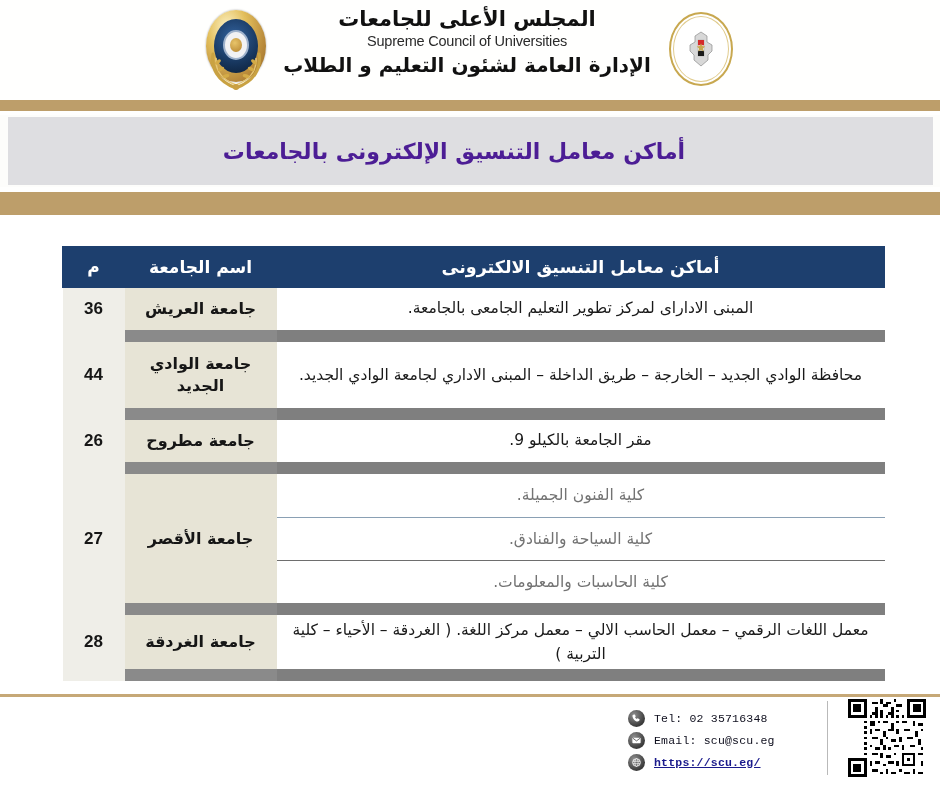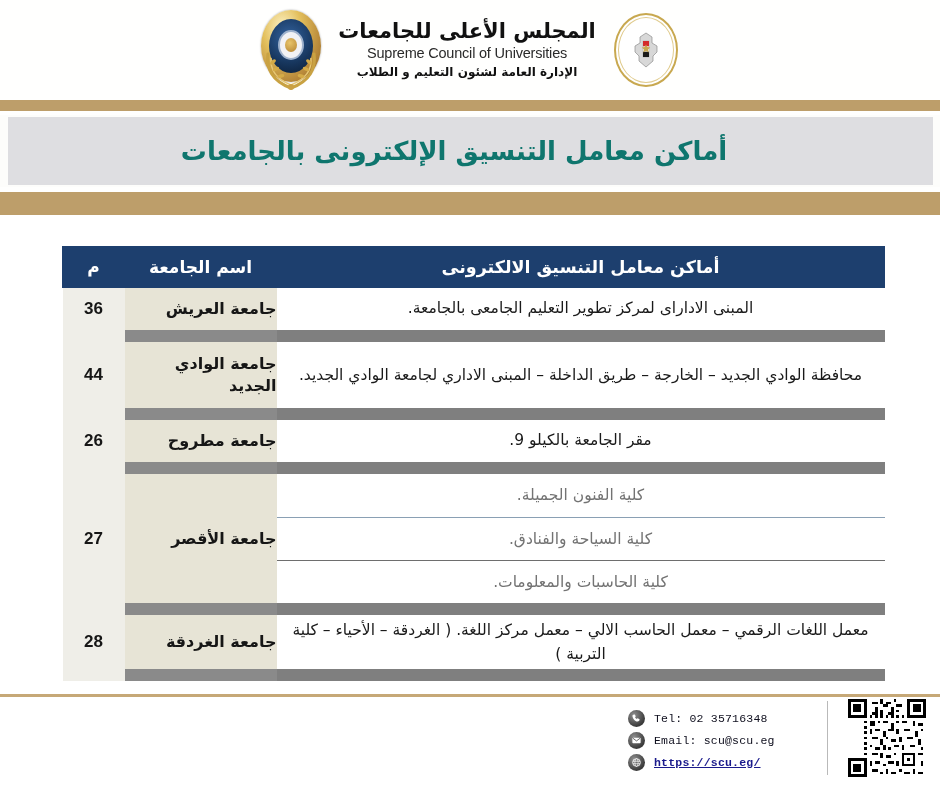--- a/index.html
+++ b/index.html
@@ -17,7 +17,7 @@
     background:#fffffe;
     display:flex; align-items:center; justify-content:center; gap:10px;
   }
-  .hdr-inner { display:flex; align-items:center; justify-content:center; gap:14px; }
+  .hdr-inner { display:flex; justify-content:center; gap:14px; }
 
   
   .emblem {

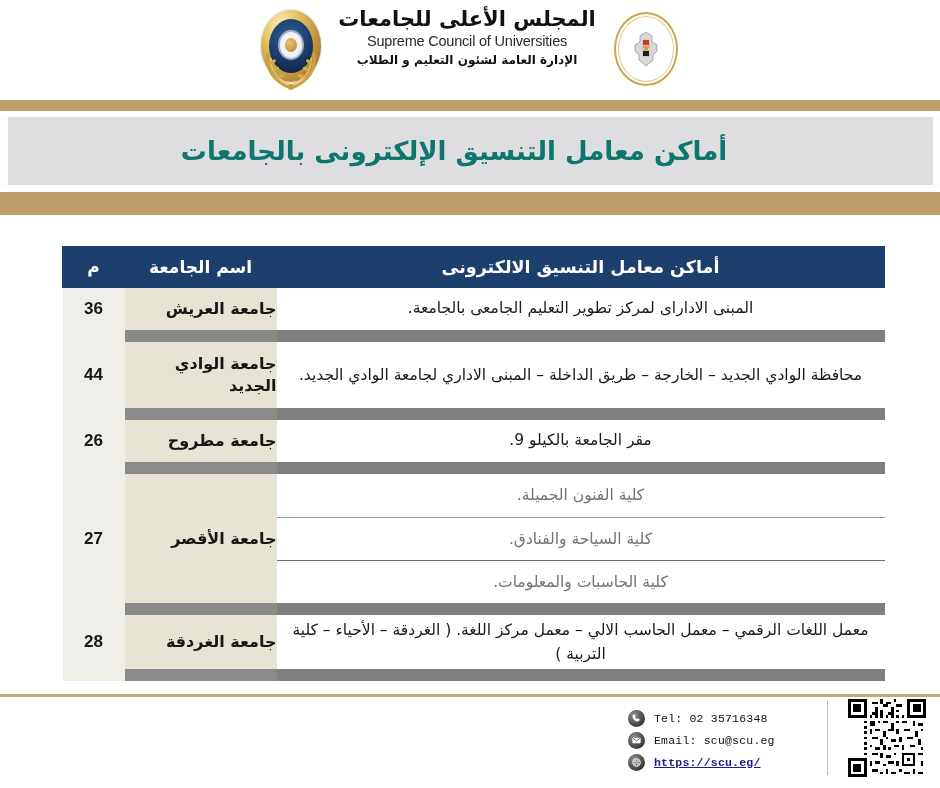--- a/index.html
+++ b/index.html
@@ -49,7 +49,7 @@
   }
   .hdr-ar2 {
     font-family:"DejaVu Sans", sans-serif;
-    font-size:12px; font-weight:bold; color:#111111; margin-top:5px;
+    font-size:20px; font-weight:bold; color:#111111; margin-top:5px;
   }
 
   

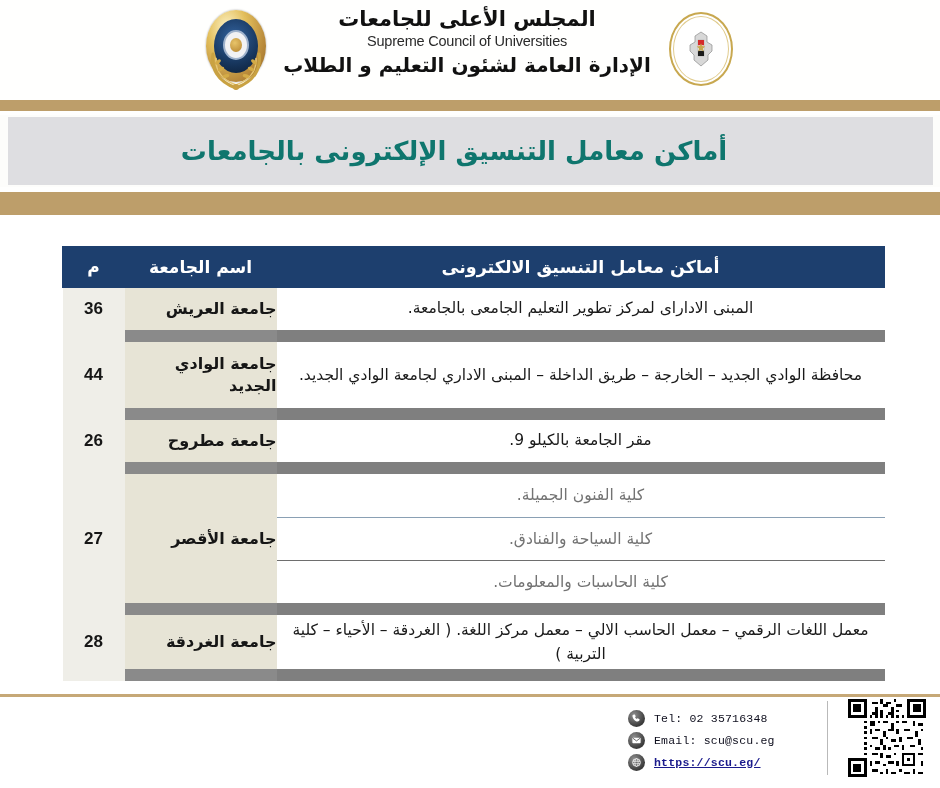--- a/index.html
+++ b/index.html
@@ -91,7 +91,7 @@
   }
   .title-text {
     font-family:"DejaVu Sans", sans-serif;
-    font-size:26px; font-weight:bold; color:#0f766e;
+    font-size:22px; font-weight:bold; color:#4c1d95;
     transform:translateX(-16px);
   }
   .band-gold-bottom {

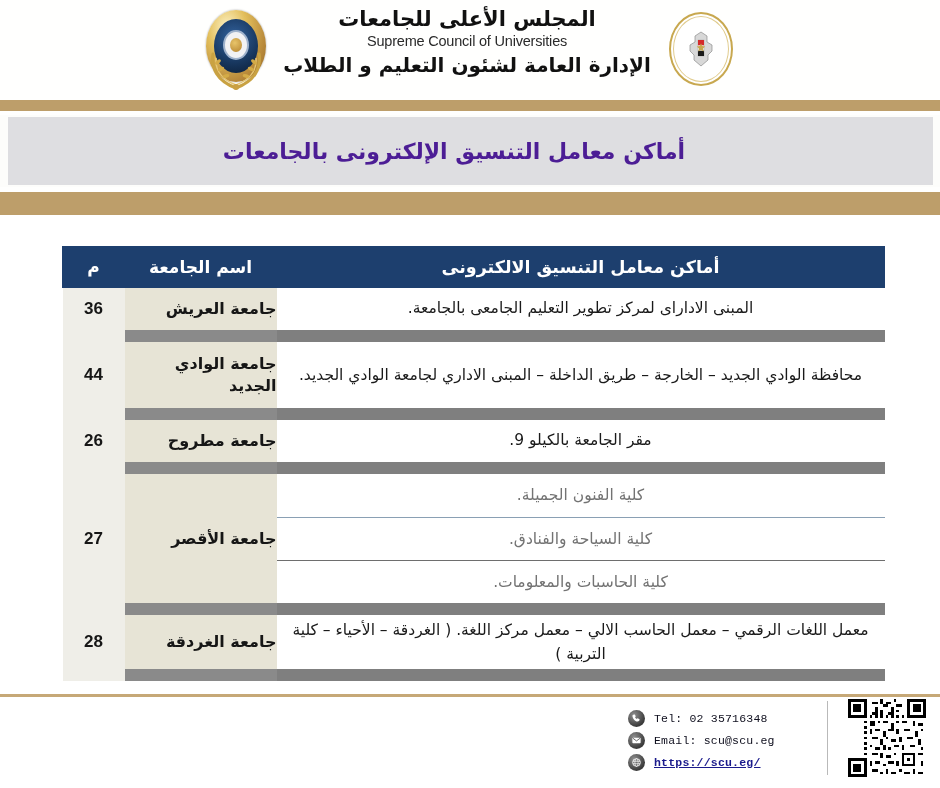--- a/index.html
+++ b/index.html
@@ -125,7 +125,7 @@
     font-family:"Liberation Sans", sans-serif;
   }
   td.uni {
-    background:#e7e4d6; font-size:16px; font-weight:bold; color:#161616;
+    background:#e7e4d6; text-align:center; font-size:16px; font-weight:bold; color:#161616;
     line-height:1.35; padding:4px 6px;
   }
   td.desc {

